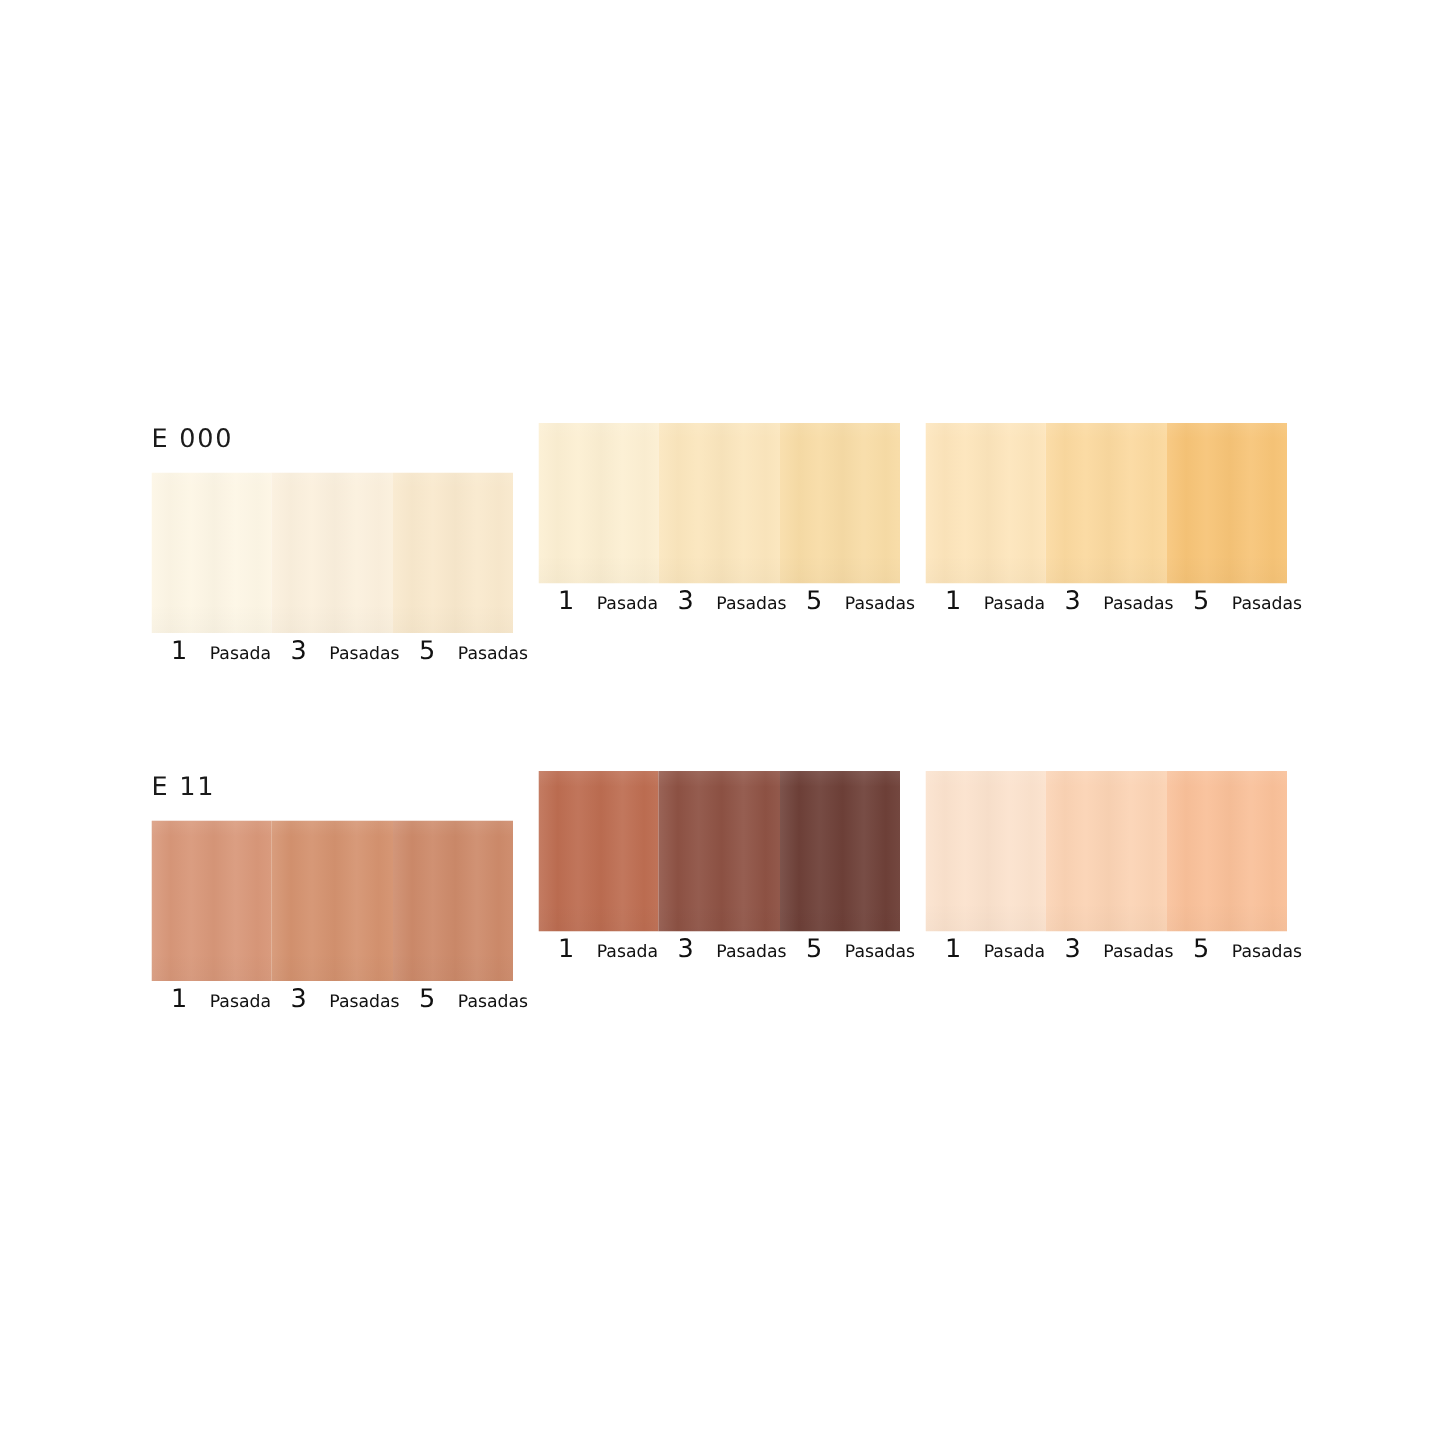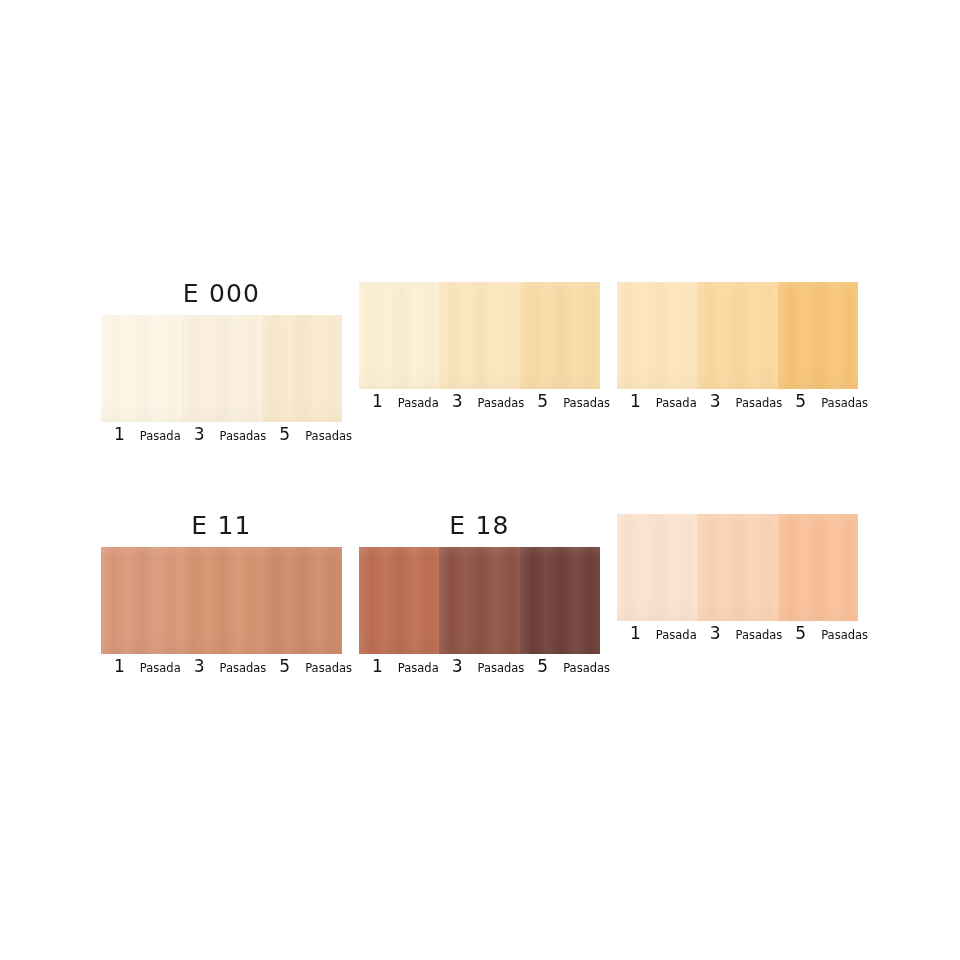--- a/index.html
+++ b/index.html
@@ -47,8 +47,8 @@
   }
 
   .swatch-title {
-    text-align: center;
-    font-size: 25px;
+    text-align: left;
+    font-size: 17px;
     font-weight: 400;
     letter-spacing: 1.2px;
     color: #1b1b1b;

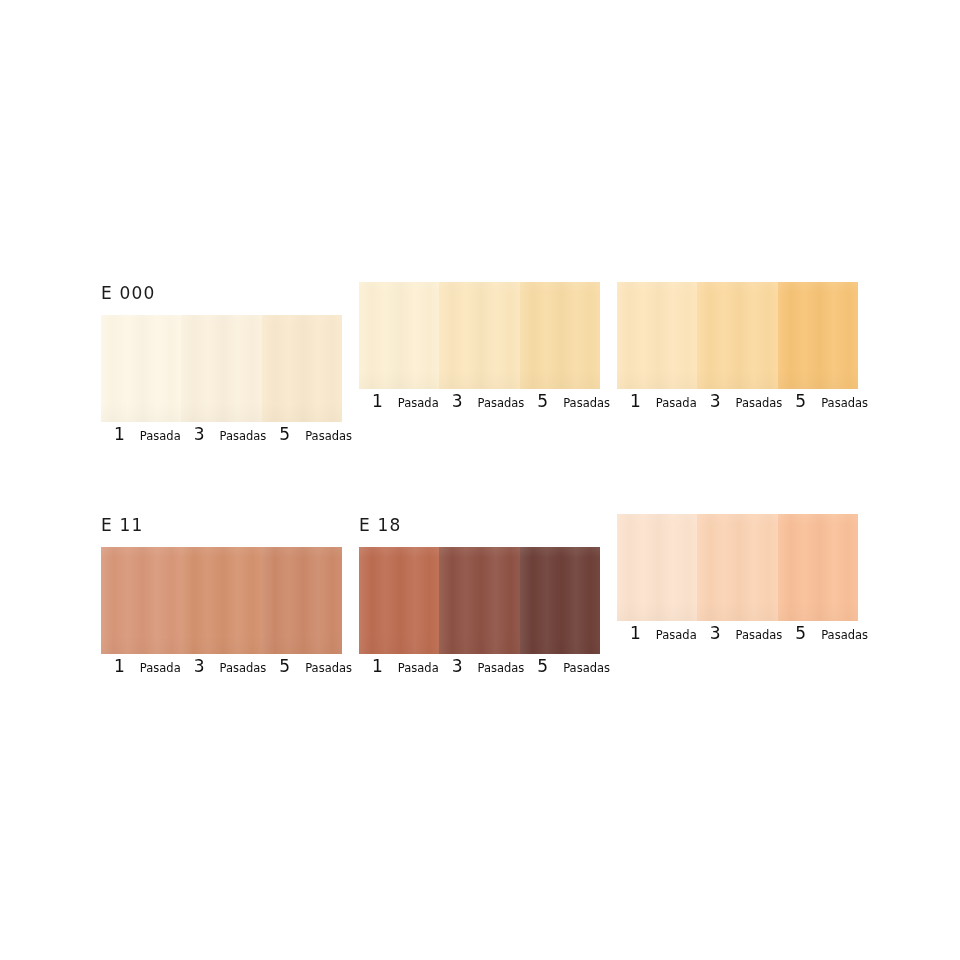--- a/index.html
+++ b/index.html
@@ -234,7 +234,6 @@
       </div>
 
       <div class="swatch-card">
-        <div class="swatch-title">E 18</div>
         <div class="swatch-strip">
           <div class="swatch-band" style="background-color: rgb(189, 109, 81);"></div>
           <div class="swatch-band" style="background-color: rgb(142, 82, 68);"></div>

